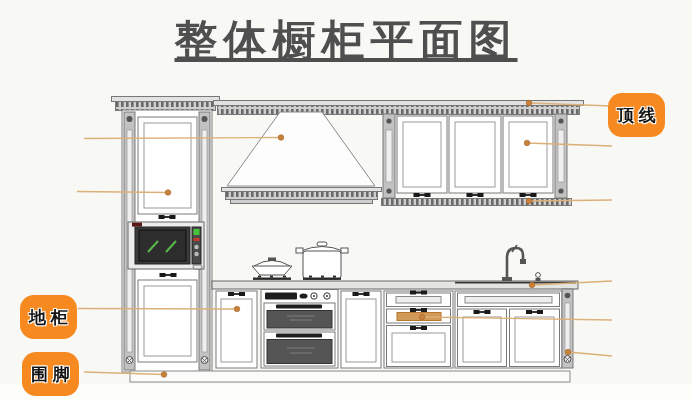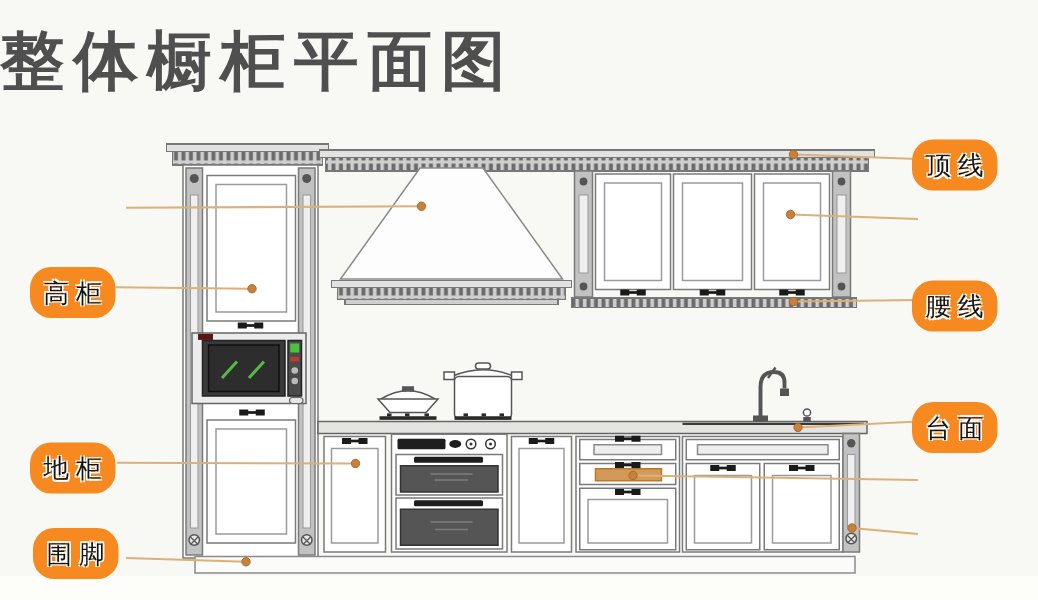--- a/index.html
+++ b/index.html
@@ -7,9 +7,9 @@
   #stage{position:relative;width:692px;height:400px;background:#f8f8f5;overflow:hidden;}
   #floor-strip{position:absolute;left:0;top:384px;width:692px;height:16px;background:#fdfdfa;}
   #title{
-    position:absolute;left:0;top:12px;width:692px;
+    position:absolute;left:0;top:12px;width:692px;text-align:center;
     font-family:"Liberation Serif","DejaVu Serif",serif;
-    font-weight:900;font-size:43px;letter-spacing:6px;color:#4f4f4f;
+    font-weight:900;font-size:43px;letter-spacing:6px;color:#4f4f4f;text-decoration:underline;
   }
   #diagram-svg{position:absolute;left:0;top:0;z-index:1;}
   .pill{

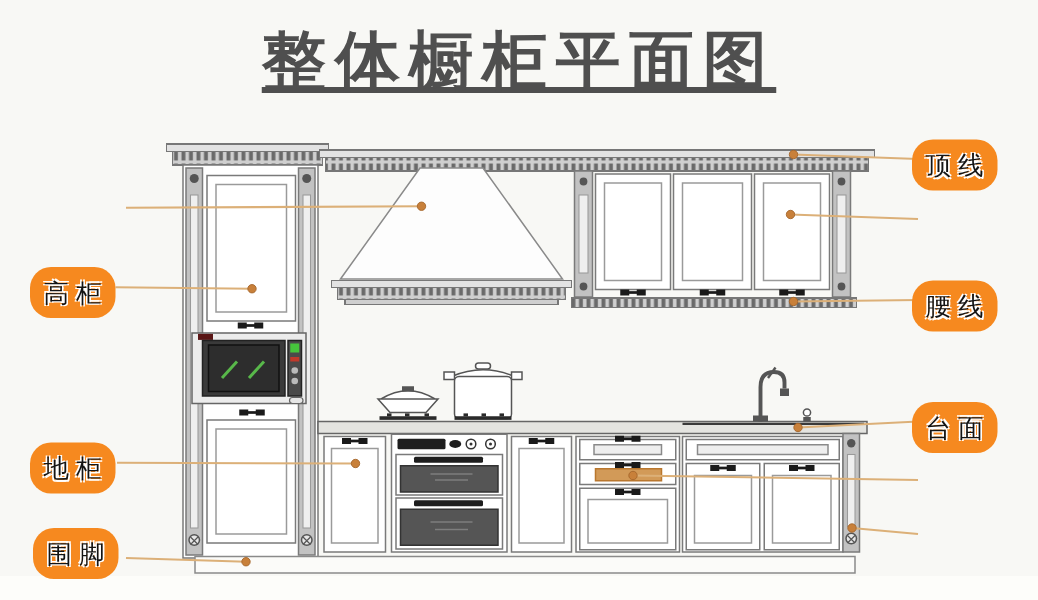--- a/index.html
+++ b/index.html
@@ -13,8 +13,8 @@
   }
   #diagram-svg{position:absolute;left:0;top:0;z-index:1;}
   .pill{
-    position:absolute;z-index:2;height:34px;padding:0 9px;border-radius:14px;
-    background:#f6891f;color:#141414;font-weight:400;font-size:17px;
+    position:absolute;z-index:2;height:44px;padding:0 9px;border-radius:14px;
+    background:#f6891f;color:#141414;font-weight:700;font-size:17px;
     display:flex;align-items:center;justify-content:center;white-space:pre;
     text-shadow:1px 1px 0 #fff,-1px -1px 0 #fff,1px -1px 0 #fff,-1px 1px 0 #fff;
   }

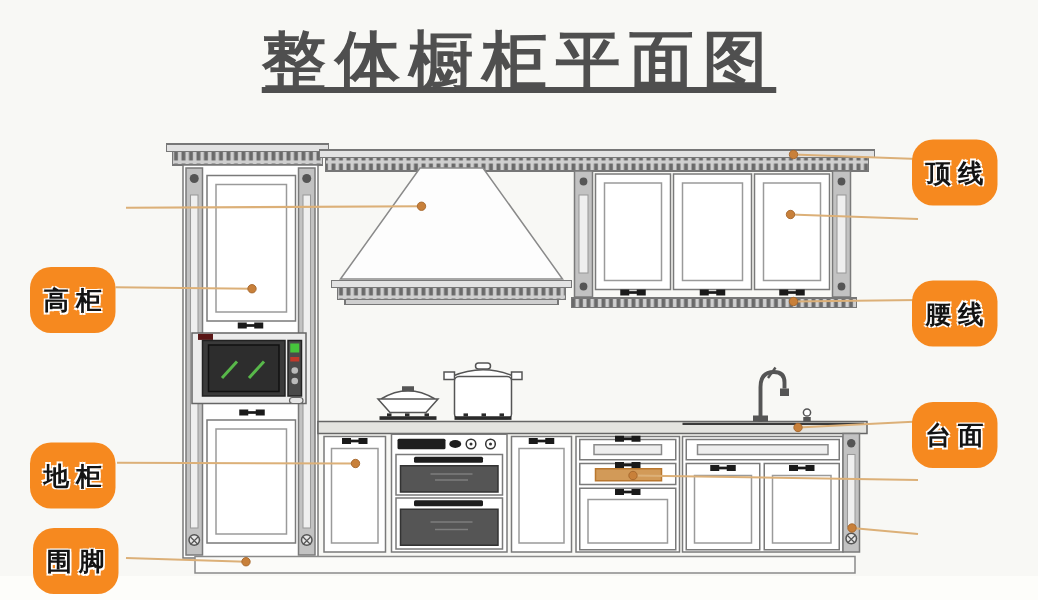--- a/index.html
+++ b/index.html
@@ -243,7 +243,6 @@
     </g>
   </svg>
 
-  <div class="pill" style="left:20px;top:178px">高 柜</div>
   <div class="pill" style="left:22px;top:352px">围 脚</div>
   <div class="pill" style="left:20px;top:295px">地 柜</div>
   <div class="pill" style="left:608px;top:93px">顶 线</div>

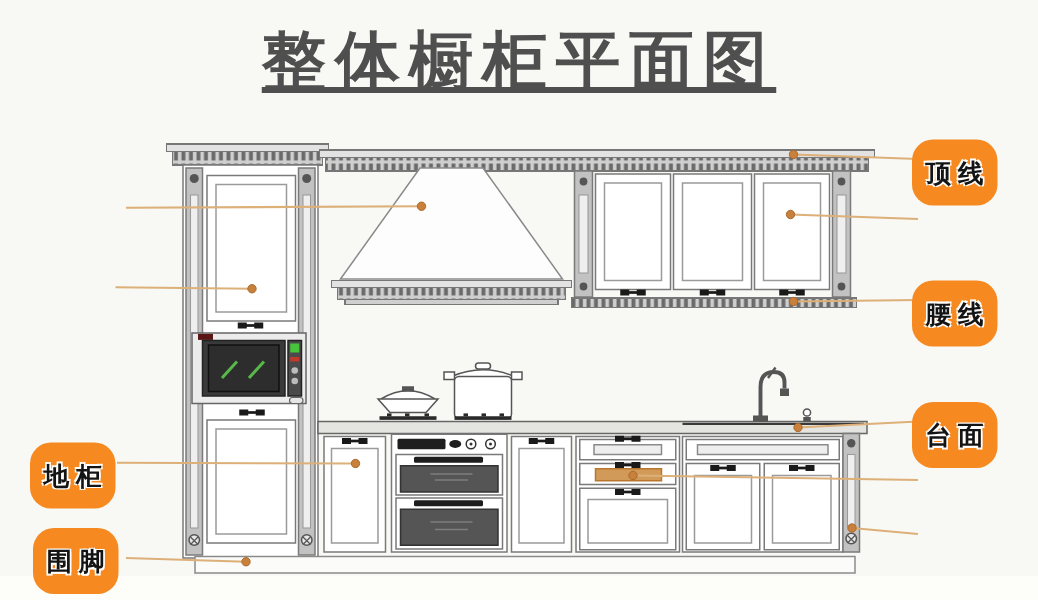--- a/index.html
+++ b/index.html
@@ -246,7 +246,6 @@
   <div class="pill" style="left:22px;top:352px">围 脚</div>
   <div class="pill" style="left:20px;top:295px">地 柜</div>
   <div class="pill" style="left:608px;top:93px">顶 线</div>
-  <div class="pill" style="left:608px;top:187px">腰 线</div>
   <div class="pill" style="left:608px;top:268px">台 面</div>
 
 </div>

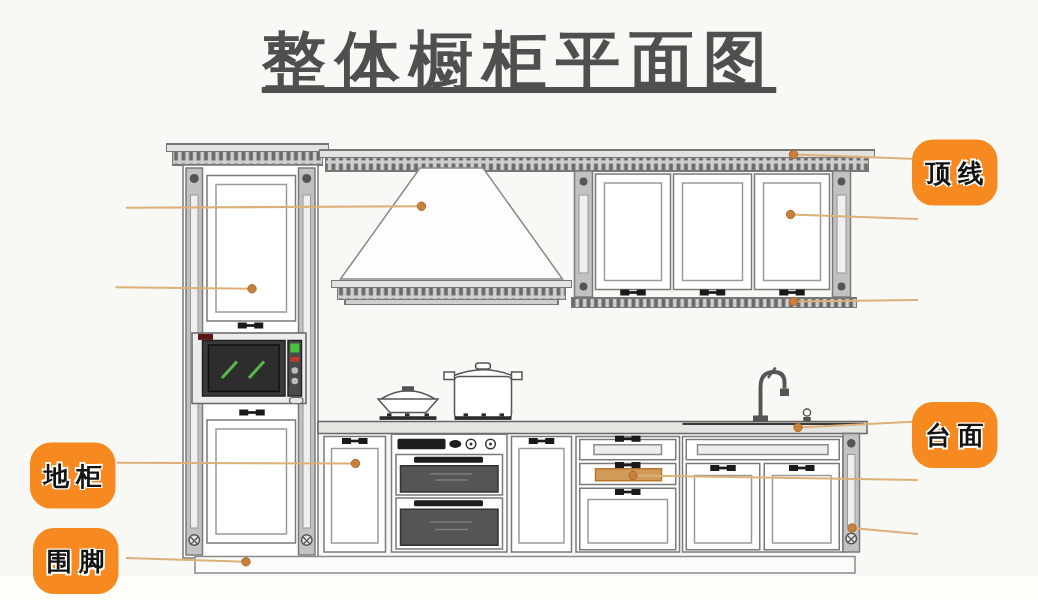--- a/index.html
+++ b/index.html
@@ -246,7 +246,6 @@
   <div class="pill" style="left:22px;top:352px">围 脚</div>
   <div class="pill" style="left:20px;top:295px">地 柜</div>
   <div class="pill" style="left:608px;top:93px">顶 线</div>
-  <div class="pill" style="left:608px;top:268px">台 面</div>
 
 </div>
 

